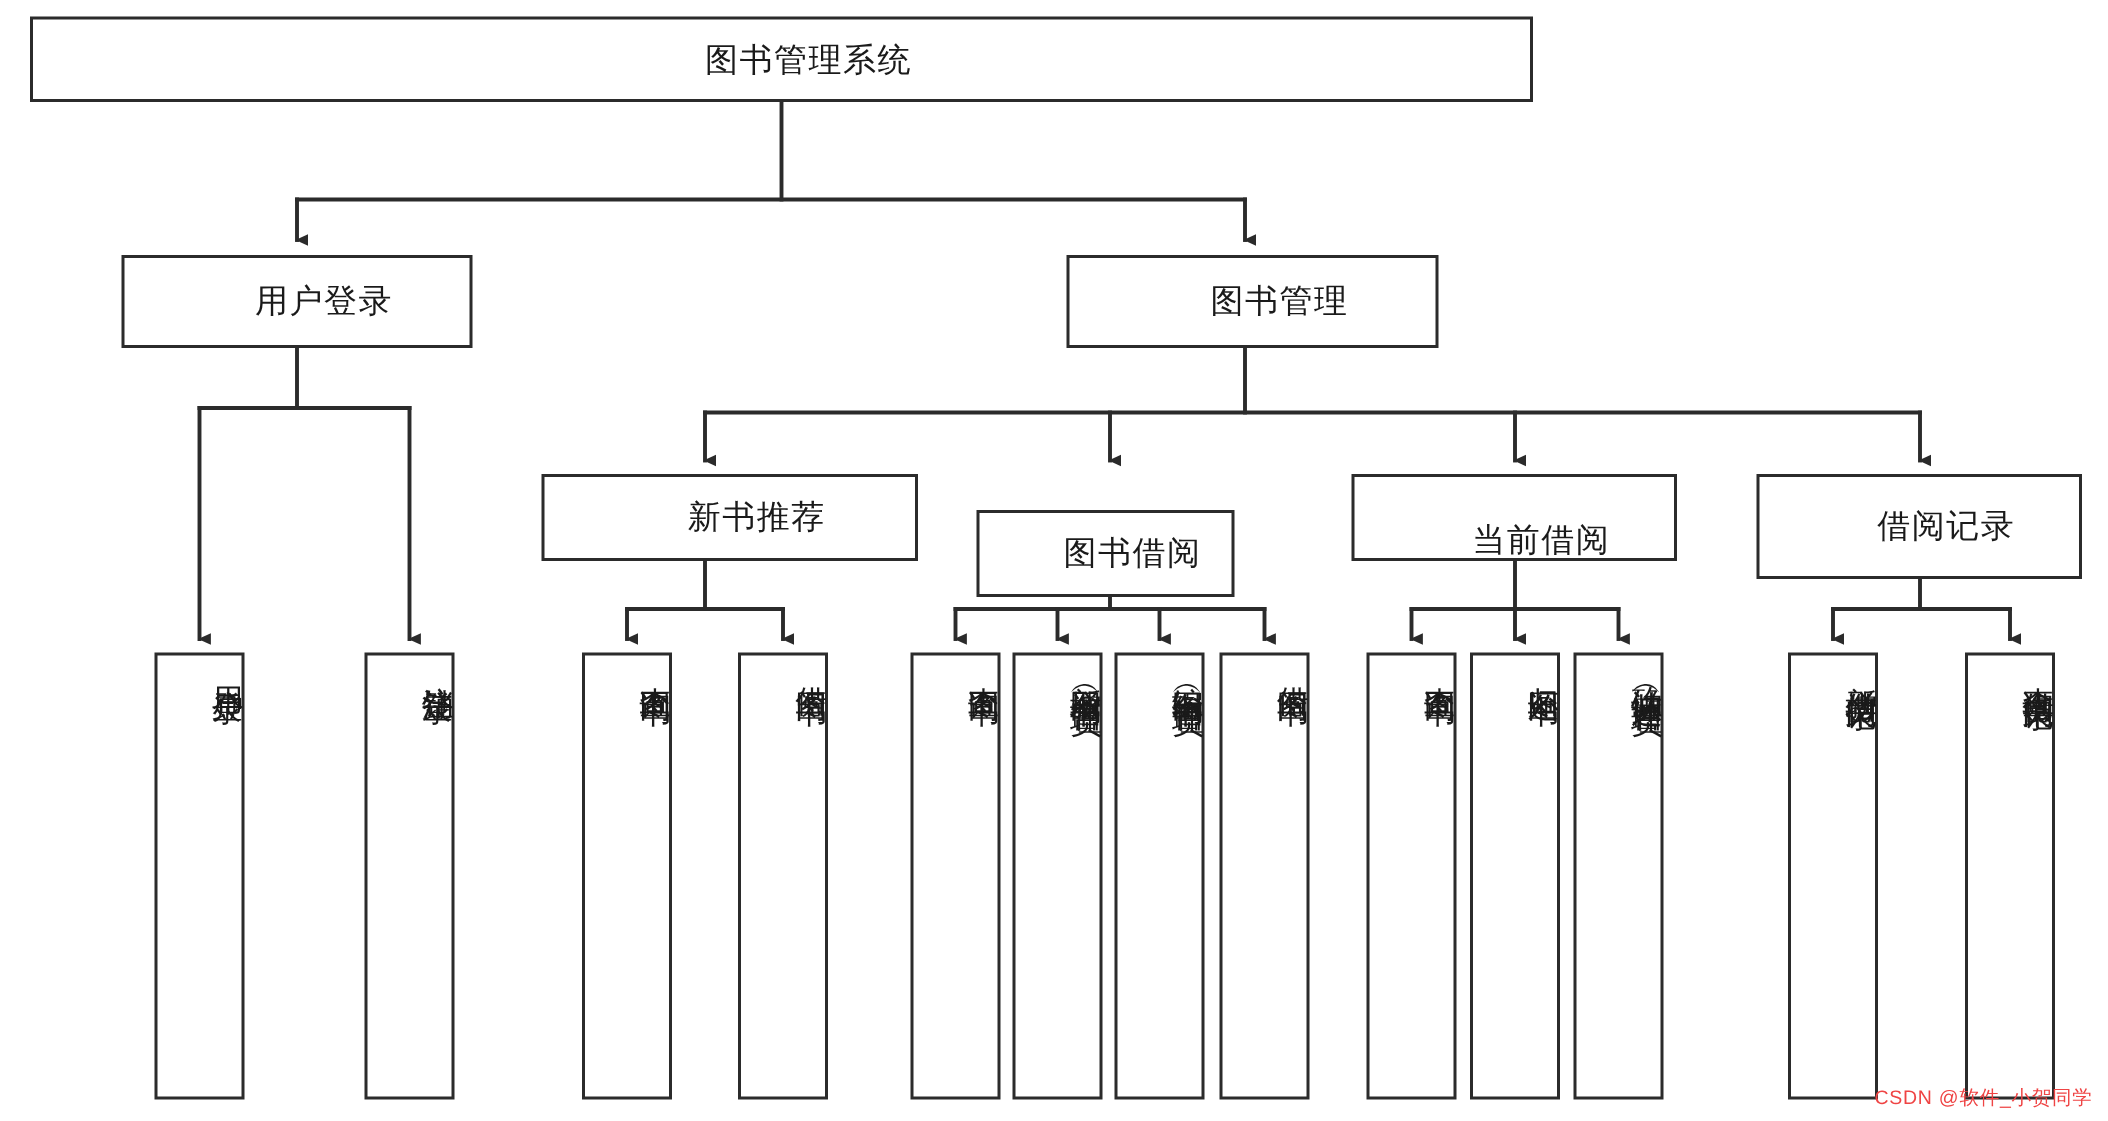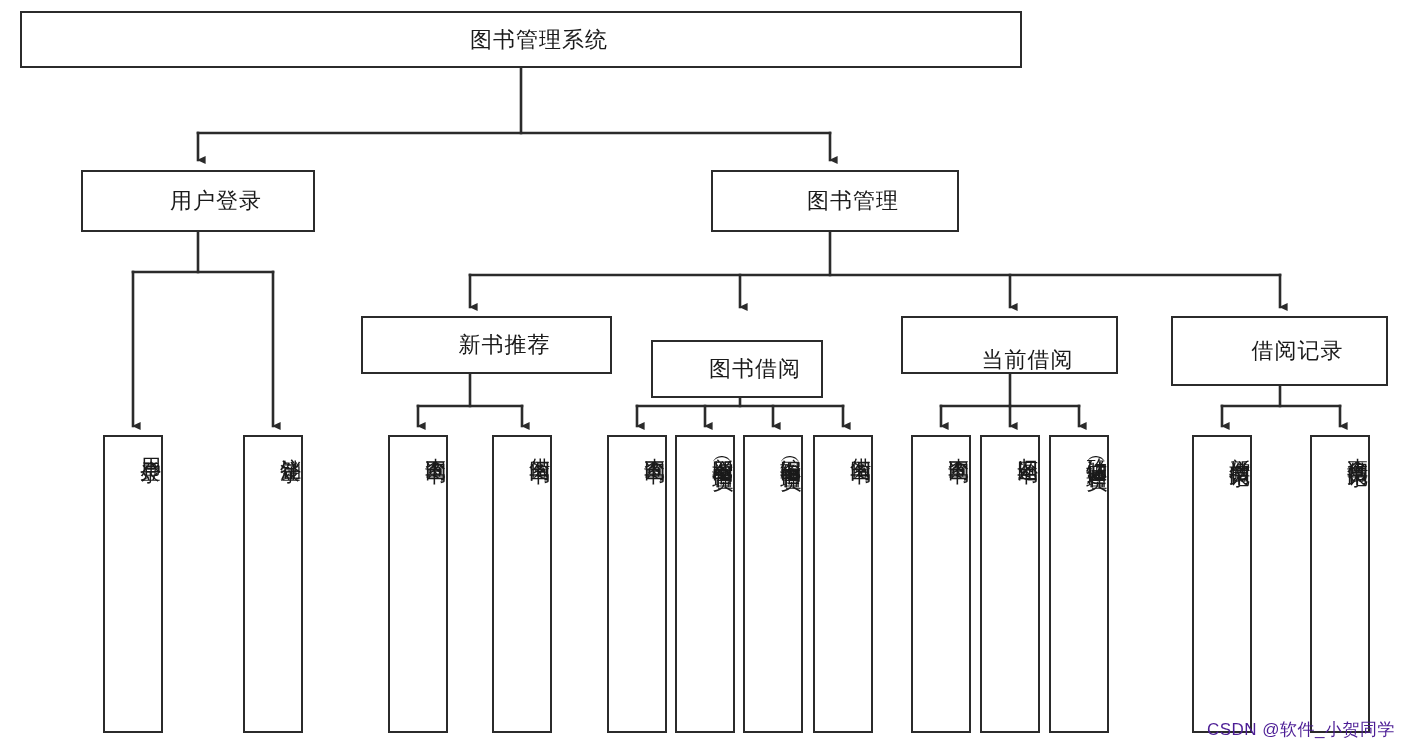--- a/index.html
+++ b/index.html
@@ -63,8 +63,8 @@
     position: absolute;
     right: 10px;
     bottom: 6px;
-    font-size: 17px;
-    color: #4c1d95;
+    font-size: 13px;
+    color: #ef4444;
     letter-spacing: 0.5px;
     z-index: 3;
     white-space: nowrap;

